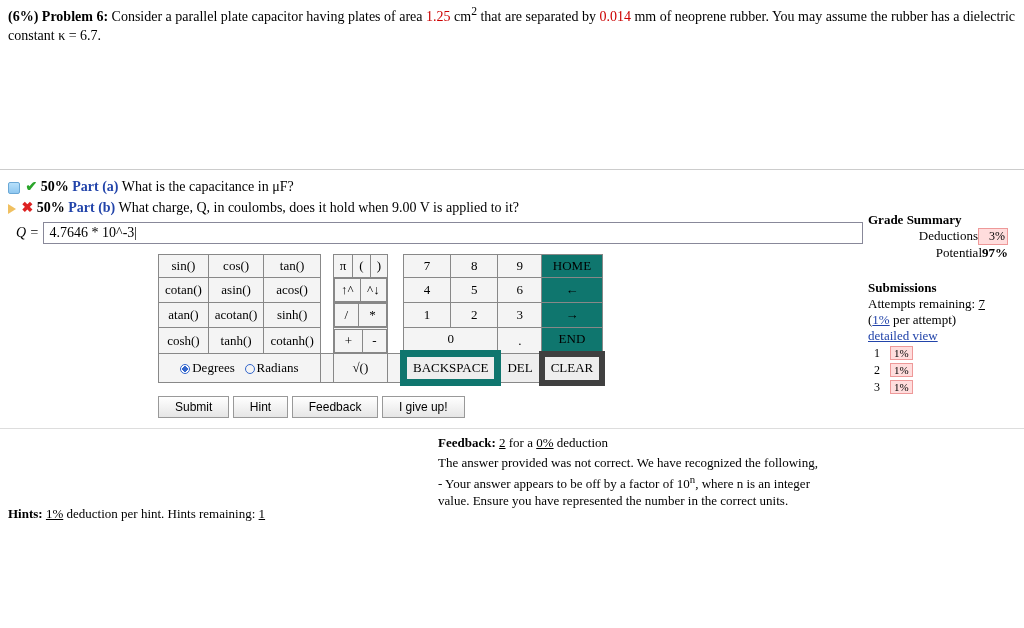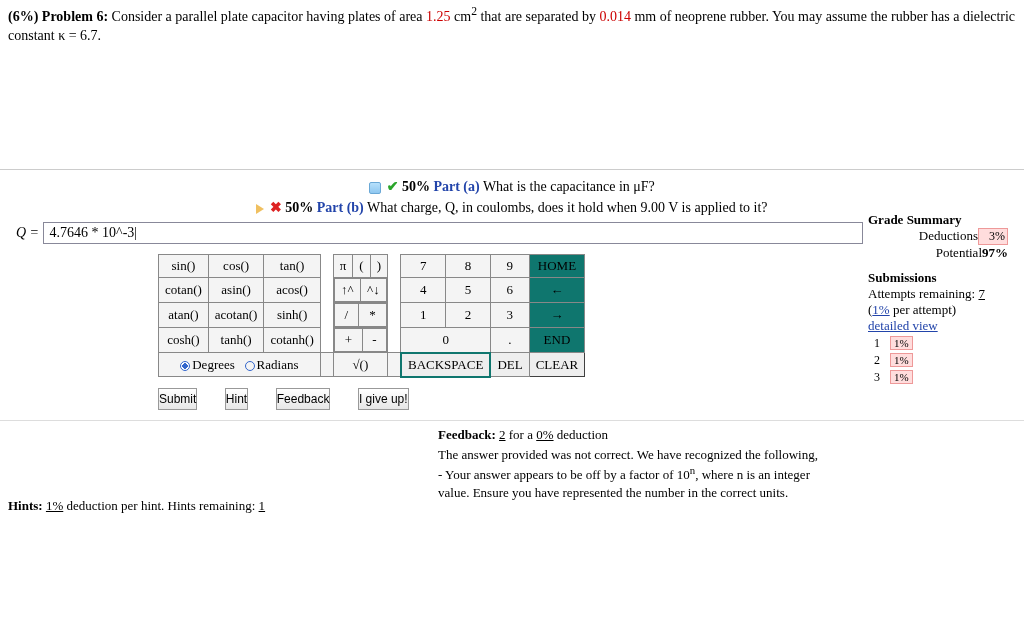--- a/index.html
+++ b/index.html
@@ -6,7 +6,7 @@
   body { margin:0; padding:0; font-family:"Times New Roman",serif; font-size:14px; color:#000; background:#fff; width:1024px; }
   .problem-header { padding:4px 8px 2px; line-height:1.4; border-bottom:1px solid #ccc; min-height:170px; }
   .red { color:#c00; font-weight:normal; }
-  .parts-section { padding:6px 8px 0;text-align:center; }
+  .parts-section { padding:6px 8px 0; }
   .part-row { padding:2px 0; font-family:"Times New Roman",serif; }
   .part-ico { display:inline-block; width:12px; height:12px; vertical-align:middle; margin-right:2px; }
   .ico-plus { background:linear-gradient(#b7e0fb,#8fc7f0); border:1px solid #6aa8d6; border-radius:2px; position:relative; }

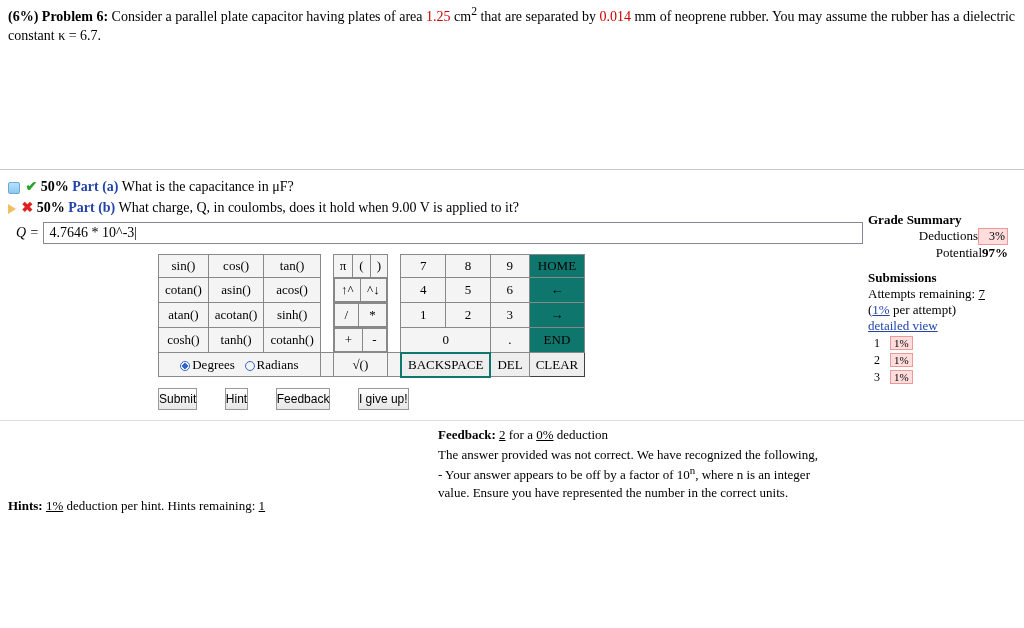--- a/index.html
+++ b/index.html
@@ -80,7 +80,7 @@
       </div>
   </div>
 
-  <div class="right-summary" style="top:52px;">
+  <div class="right-summary" style="top:62px;">
     <b>Submissions</b><br>
     <span>Attempts remaining: </span><span class="u">7</span><br>
     <span>(</span><span class="link">1%</span><span> per attempt)</span><br>

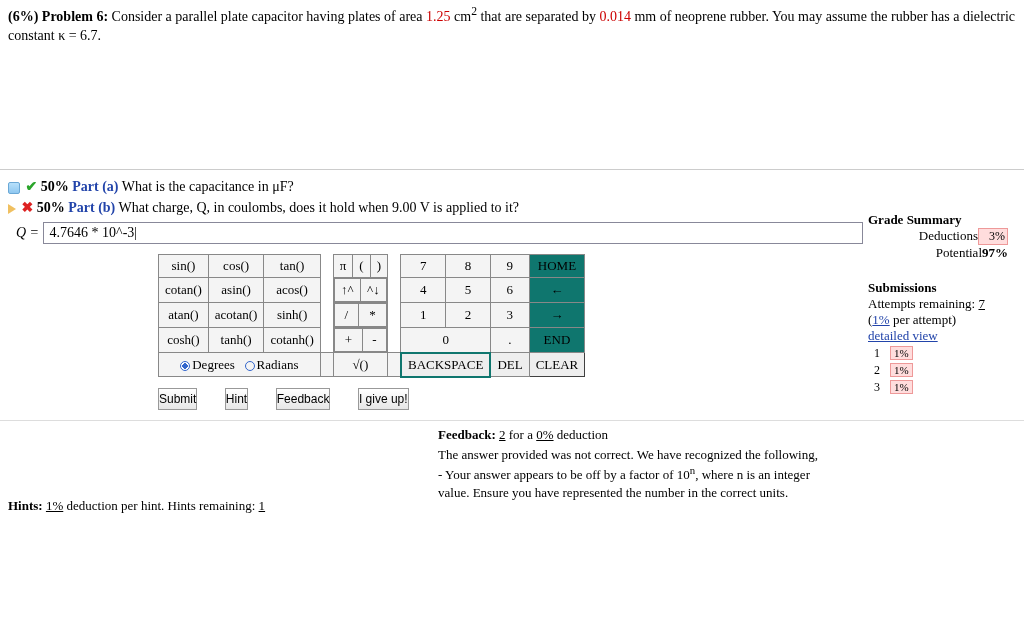--- a/index.html
+++ b/index.html
@@ -190,7 +190,7 @@
       <td></td>
       <td colspan="3" style="border:1px solid #888;background:#f4f4f4;">√()</td>
       <td></td>
-      <td colspan="2" style="border:2px solid #0f766e;background:#eee;">BACKSPACE</td>
+      <td colspan="2" style="border:7px solid #0f766e;background:#eee;">BACKSPACE</td>
       <td style="border:1px solid #888;background:#eee;">DEL</td>
       <td style="border:1px solid #404040;background:#eee;">CLEAR</td>
     </tr>

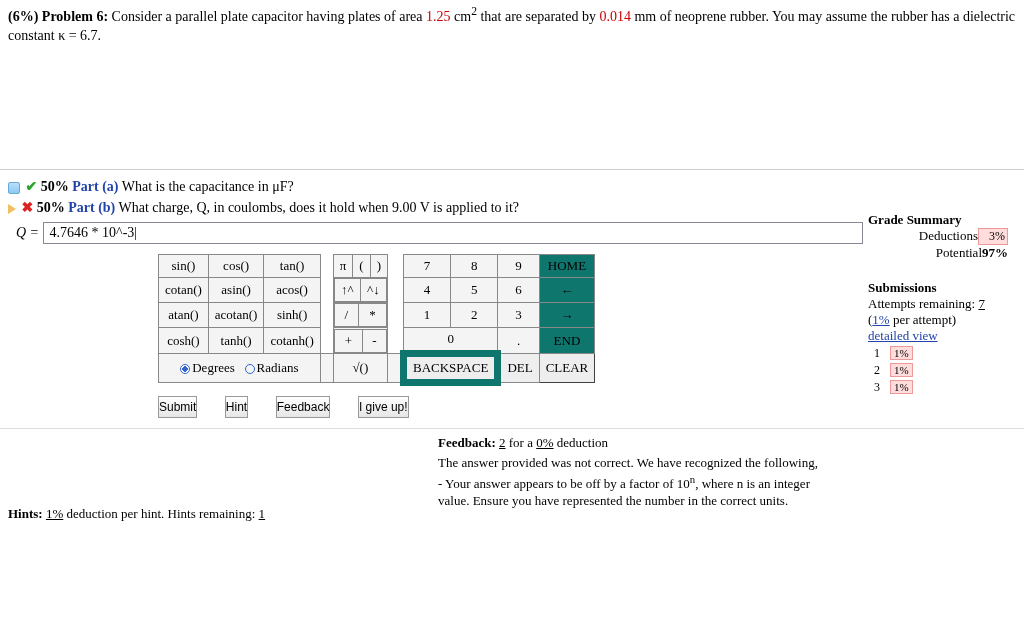--- a/index.html
+++ b/index.html
@@ -192,7 +192,7 @@
       <td></td>
       <td colspan="2" style="border:7px solid #0f766e;background:#eee;">BACKSPACE</td>
       <td style="border:1px solid #888;background:#eee;">DEL</td>
-      <td style="border:1px solid #404040;background:#eee;">CLEAR</td>
+      <td style="border:6px solid #404040;background:#eee;">CLEAR</td>
     </tr>
         </tbody>
       </table>

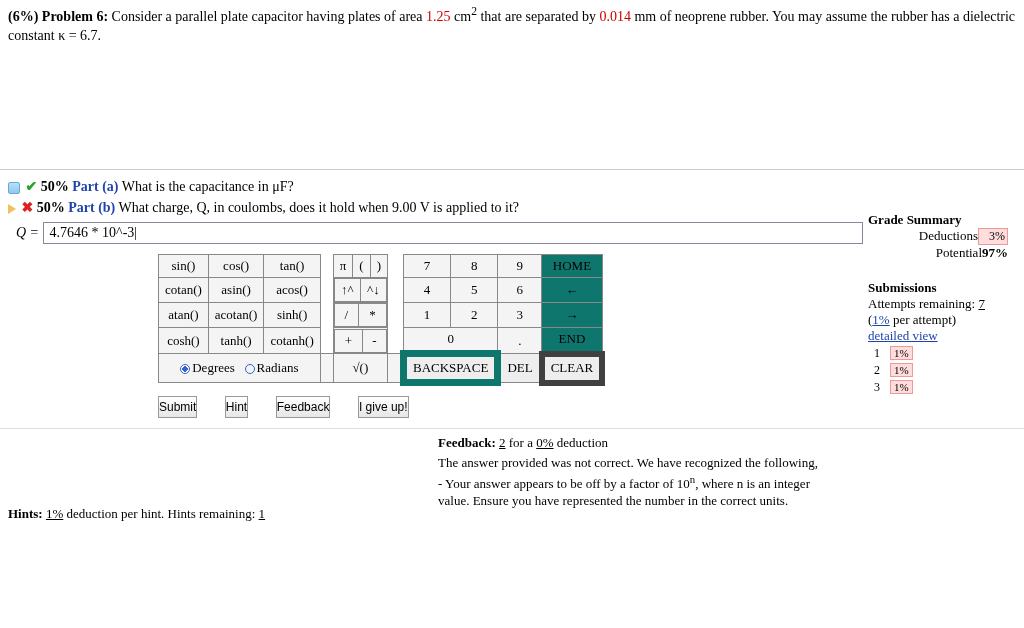--- a/index.html
+++ b/index.html
@@ -28,7 +28,7 @@
   .radio-dot{display:inline-block;width:10px;height:10px;border-radius:50%;border:1px solid #36c;vertical-align:middle;margin-right:2px;}
   .radio-on{background:radial-gradient(circle,#36c 0 45%,#fff 50% 100%);}
   .btnbar { margin-top:10px; }
-  .btn { display:inline-block; border:1px solid #999; background:linear-gradient(#fff,#e6e6e6); padding:3px 0; font-size:12px; font-family:Arial,sans-serif; cursor:pointer; margin-right:24px;}
+  .btn { display:inline-block; border:1px solid #999; background:linear-gradient(#fff,#e6e6e6); padding:3px 16px; font-size:12px; font-family:Arial,sans-serif; cursor:pointer; }
   .hints-line { padding:6px 8px; font-size:13px; border-top:1px solid #ddd; display:flex;align-items:flex-end;}
   .hints-left{flex:0 0 430px;}
   .u{ text-decoration:underline; }

